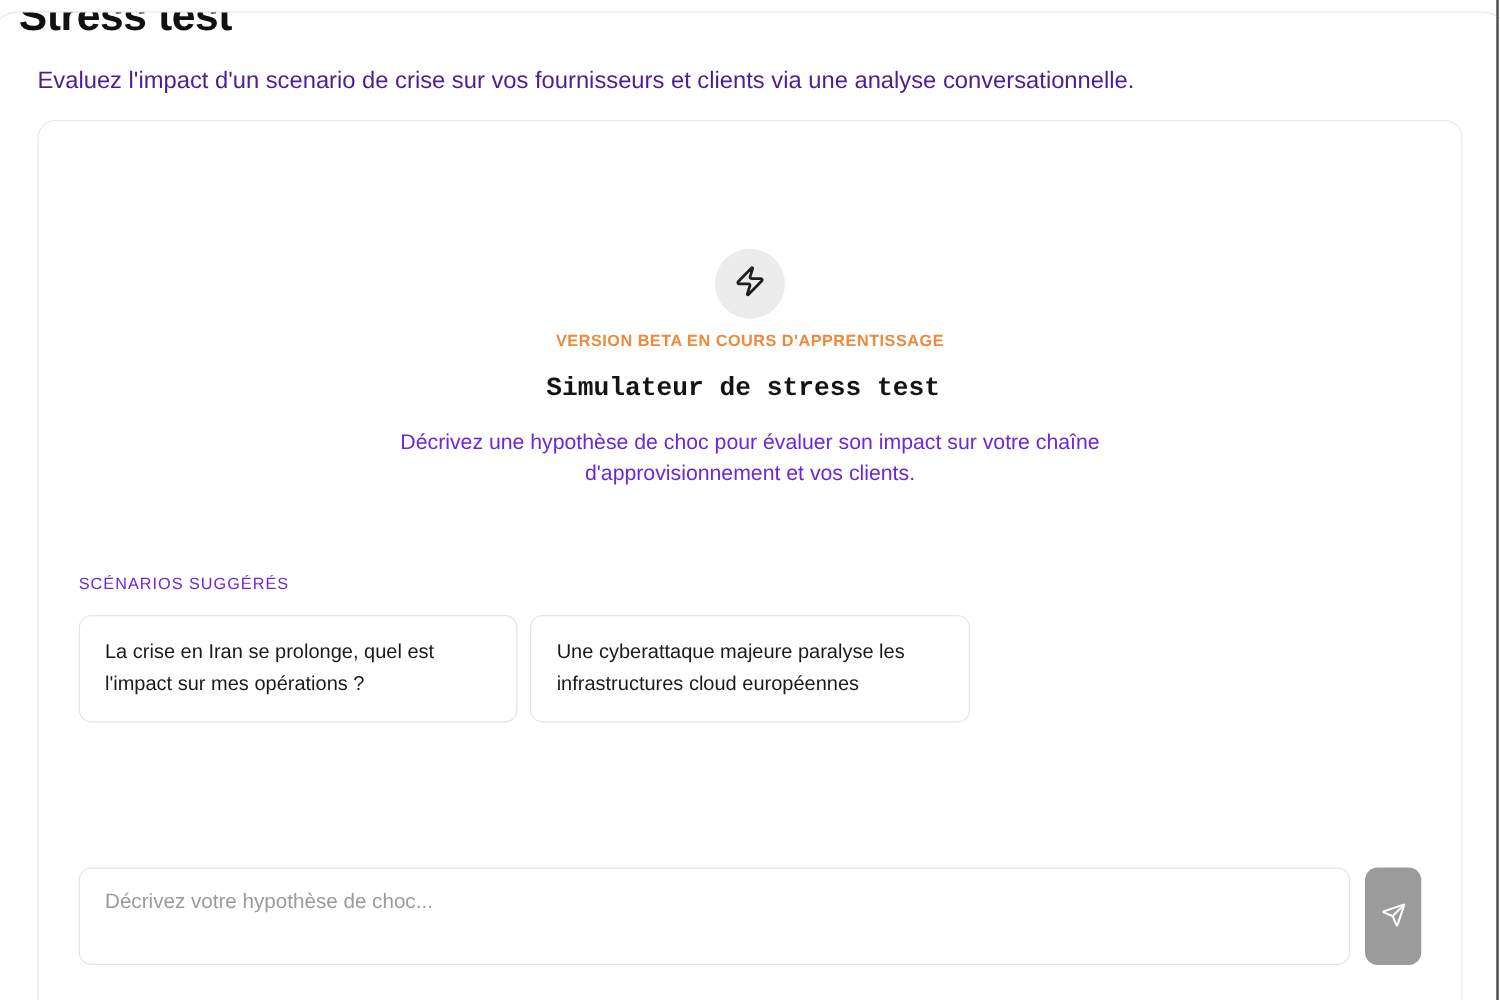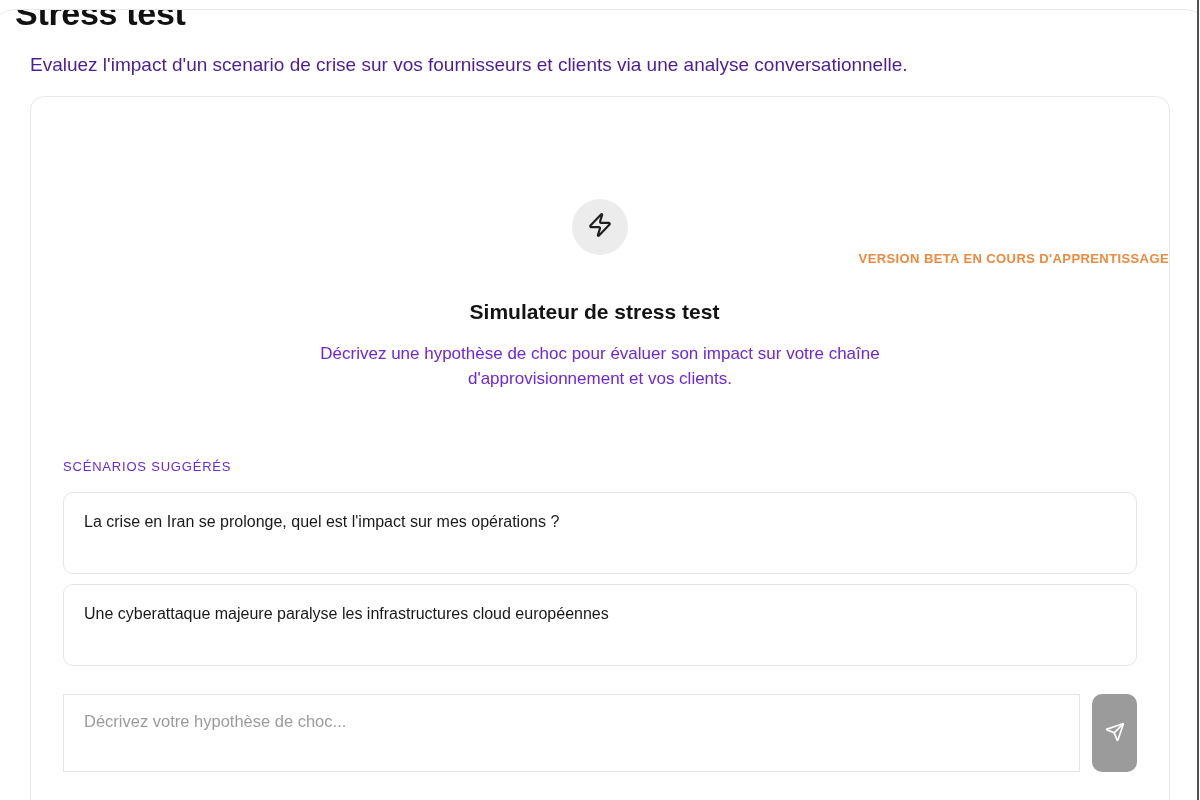--- a/index.html
+++ b/index.html
@@ -33,7 +33,7 @@
     display:flex; align-items:center; justify-content:center; }
   .beta-circle svg { width:26px; height:26px; }
 
-  .beta-label { position:absolute; top:154px; left:0; right:0; text-align:right;
+  .beta-label { position:absolute; top:168px; left:0; right:0; text-align:center;
     font-size:13px; line-height:16px; font-weight:700; letter-spacing:0.4px;
     color:var(--accent-orange, #ed8a3d); }
 

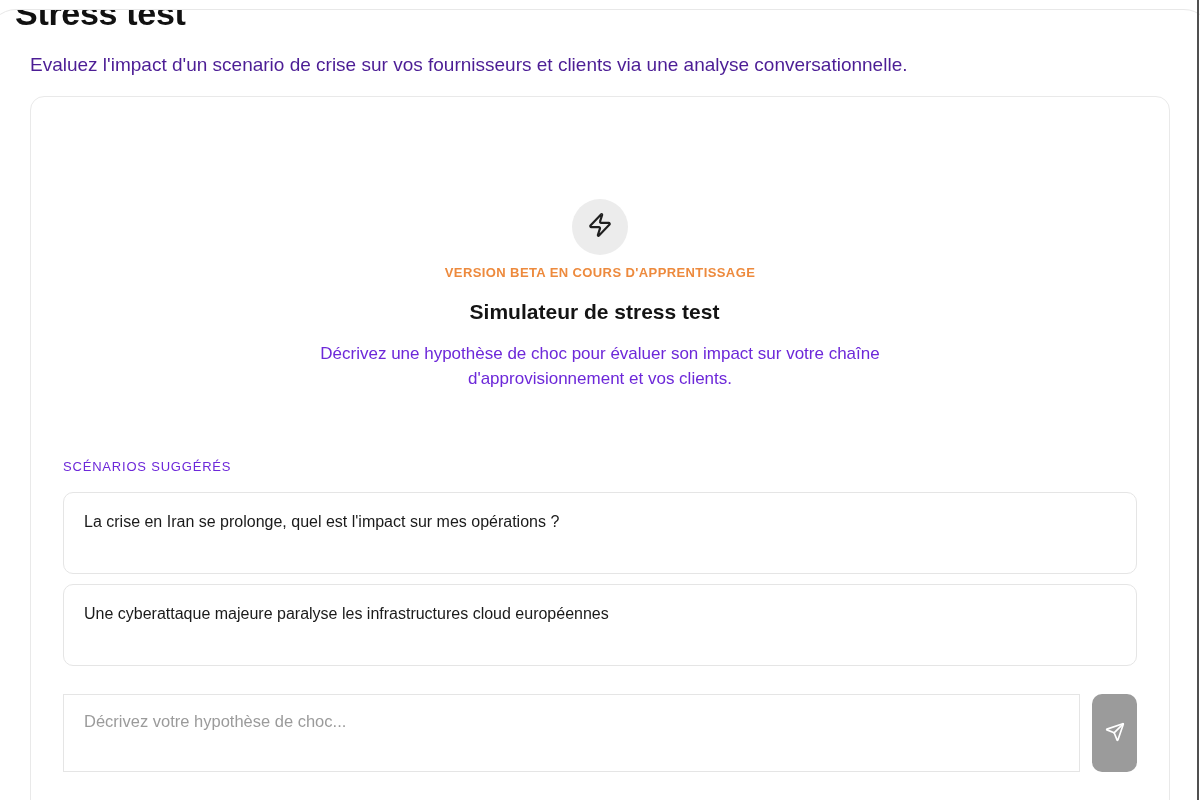--- a/index.html
+++ b/index.html
@@ -38,7 +38,7 @@
     color:var(--accent-orange, #ed8a3d); }
 
   .sim-title { position:absolute; top:202px; left:0; right:11px; text-align:center;
-    font-size:21px; line-height:26px; font-weight:700; color:#141414; }
+    font-size:21px; line-height:26px; font-weight:700; color:#141414;font-family:Liberation Mono, monospace; }
 
   .sim-desc { position:absolute; top:244px; left:50%; width:580px; margin-left:-290px;
     text-align:center; font-size:17px; line-height:25px; color:#6d28d9; }

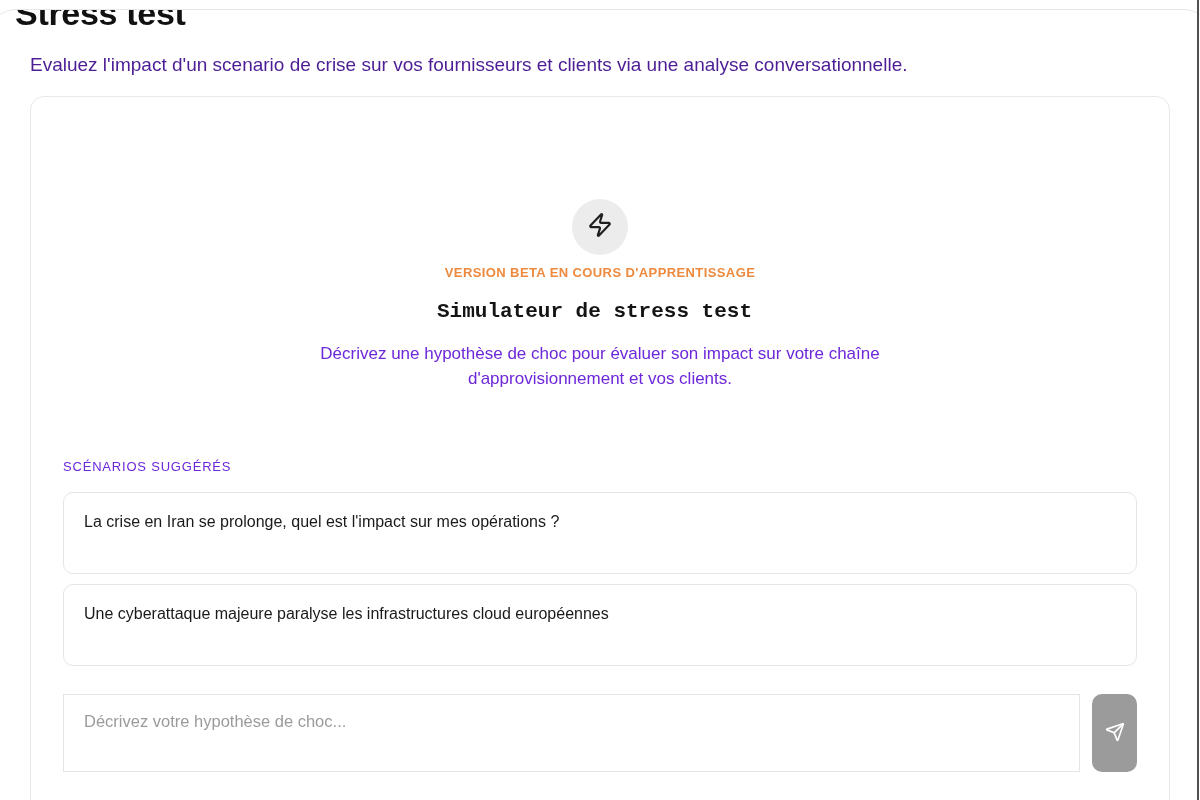--- a/index.html
+++ b/index.html
@@ -47,7 +47,7 @@
     font-size:13px; line-height:16px; color:#6d28d9; letter-spacing:0.8px; }
 
   .scenarios-grid { position:absolute; top:395px; left:32px; right:32px;
-    display:grid; grid-template-columns:1fr; gap:10px; }
+    display:grid; grid-template-columns:1fr 1fr 1fr; gap:10px; }
   .scenario-card { min-height:82px; background:#ffffff; border:1px solid #e5e5e5;
     border-radius:10px; padding:16px 20px; font-size:16px; line-height:26px;
     color:#1a1a1a; cursor:pointer; }

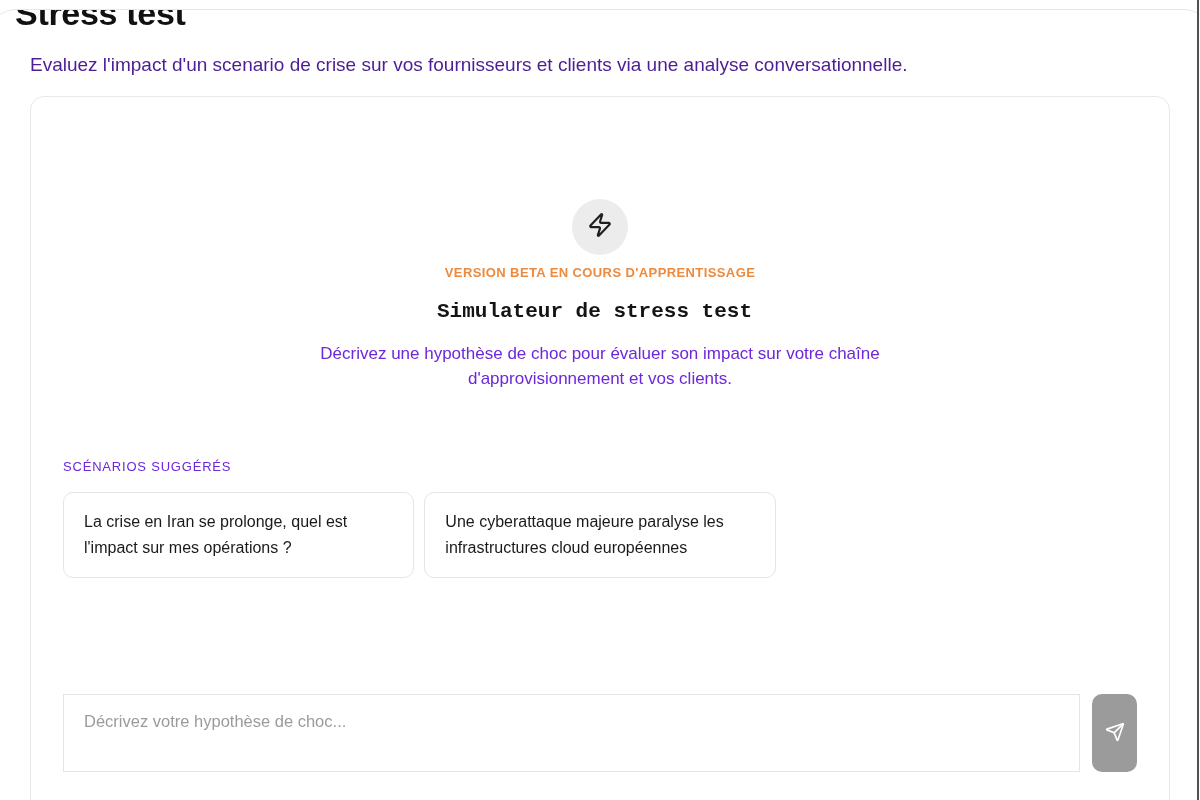--- a/index.html
+++ b/index.html
@@ -54,7 +54,7 @@
 
   .composer { position:absolute; top:597px; left:32px; right:32px;
     display:flex; gap:12px; height:78px; }
-  .composer textarea { flex:1; height:78px; border:1px solid #e5e5e5; border-radius:0;
+  .composer textarea { flex:1; height:78px; border:1px solid #e5e5e5; border-radius:10px;
     padding:14px 20px; font-size:16.5px; line-height:24px; color:#333333;
     font-family:"Liberation Sans", sans-serif; resize:none; outline:none; background:#ffffff; }
   .composer textarea::placeholder { color:#9b9b9b; }

